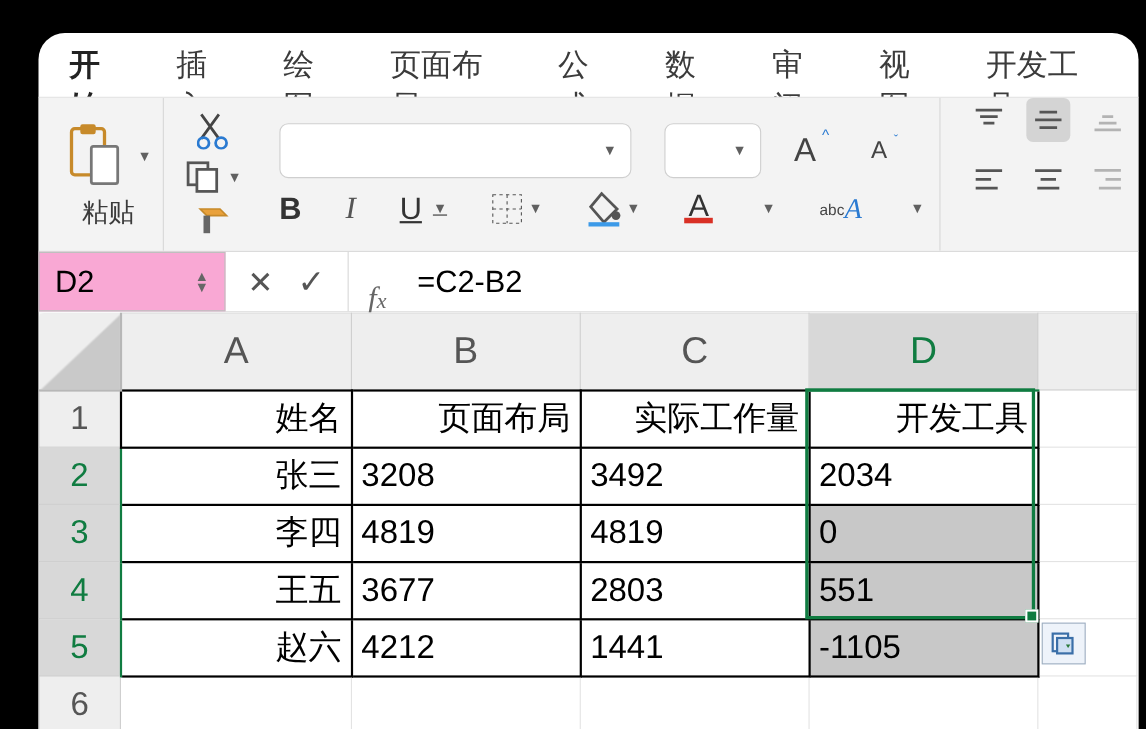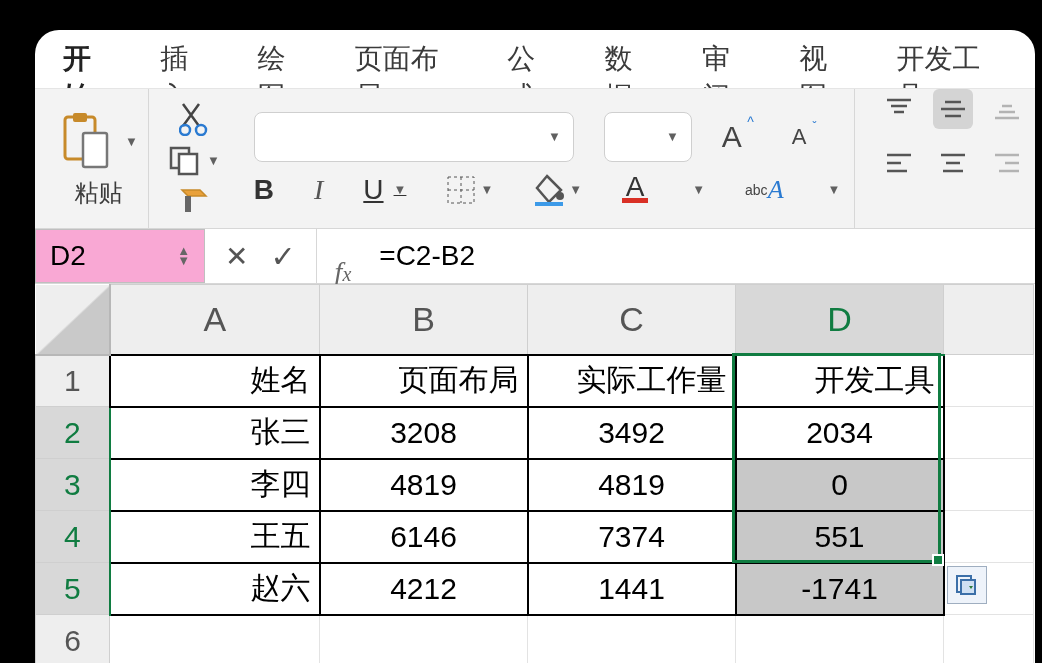--- a/index.html
+++ b/index.html
@@ -101,7 +101,7 @@
   th.rowh.sel { background:#d8d8d8; border-right:2px solid #107c41; color:#107c41;}
   td.cell { height:52px; font-size:30px; border:1px solid #e3e3e3; padding: 0 8px; background:#fff;}
   td.bordered { border:2px solid #000;}
-  td.num { text-align:center;}
+  td.num { text-align:left;}
   td.ctr { text-align:right;}
   td.selgrey { background:#c8c8c8;}
   .colA{width:210px}.colB{width:208px}.colC{width:208px}.colD{width:208px}.colE{width:90px}

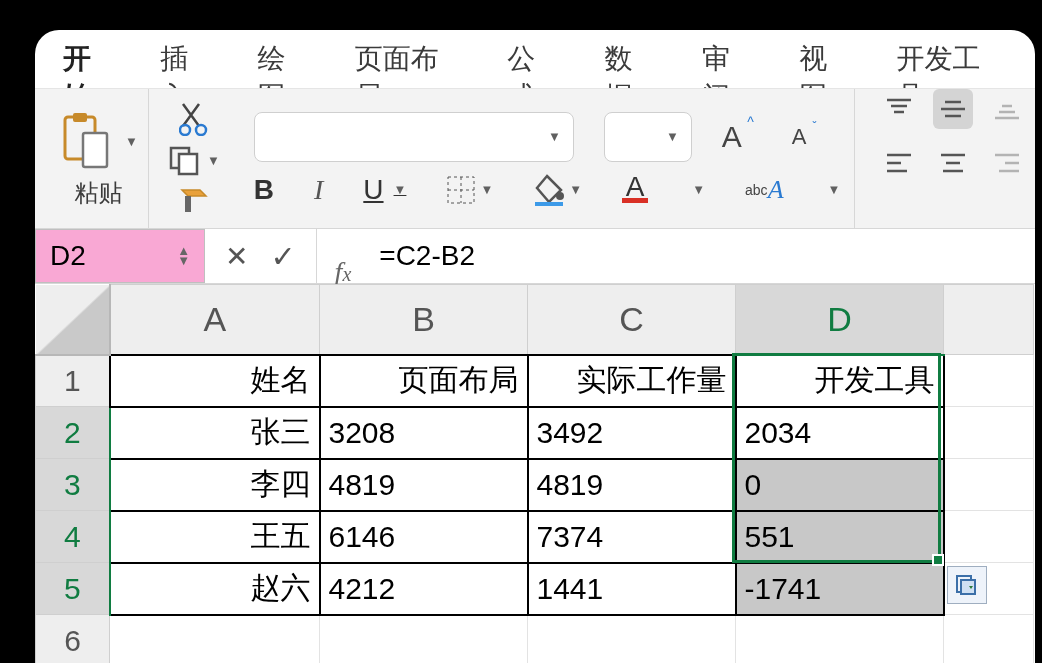--- a/index.html
+++ b/index.html
@@ -342,7 +342,7 @@
       <tr>
         <th class="rowh sel">4</th>
         <td class="cell ctr bordered">王五</td>
-        <td class="cell num bordered">6146</td>
+        <td class="cell num bordered">3677</td>
         <td class="cell num bordered">7374</td>
         <td class="cell num bordered selgrey">551</td>
         <td class="cell"></td>

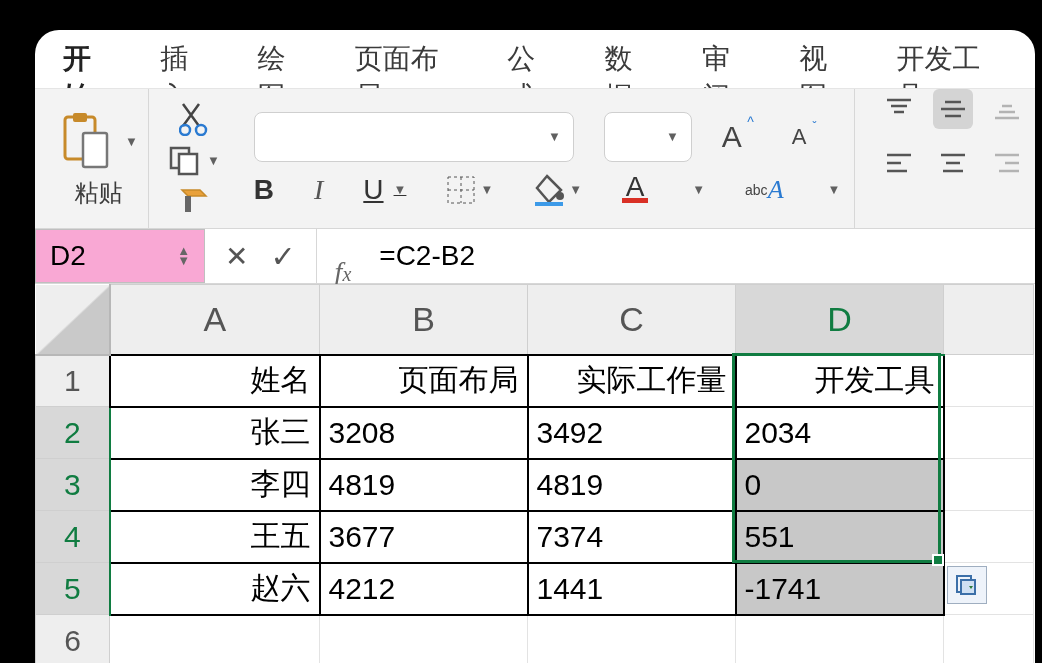--- a/index.html
+++ b/index.html
@@ -343,7 +343,7 @@
         <th class="rowh sel">4</th>
         <td class="cell ctr bordered">王五</td>
         <td class="cell num bordered">3677</td>
-        <td class="cell num bordered">7374</td>
+        <td class="cell num bordered">2803</td>
         <td class="cell num bordered selgrey">551</td>
         <td class="cell"></td>
       </tr>

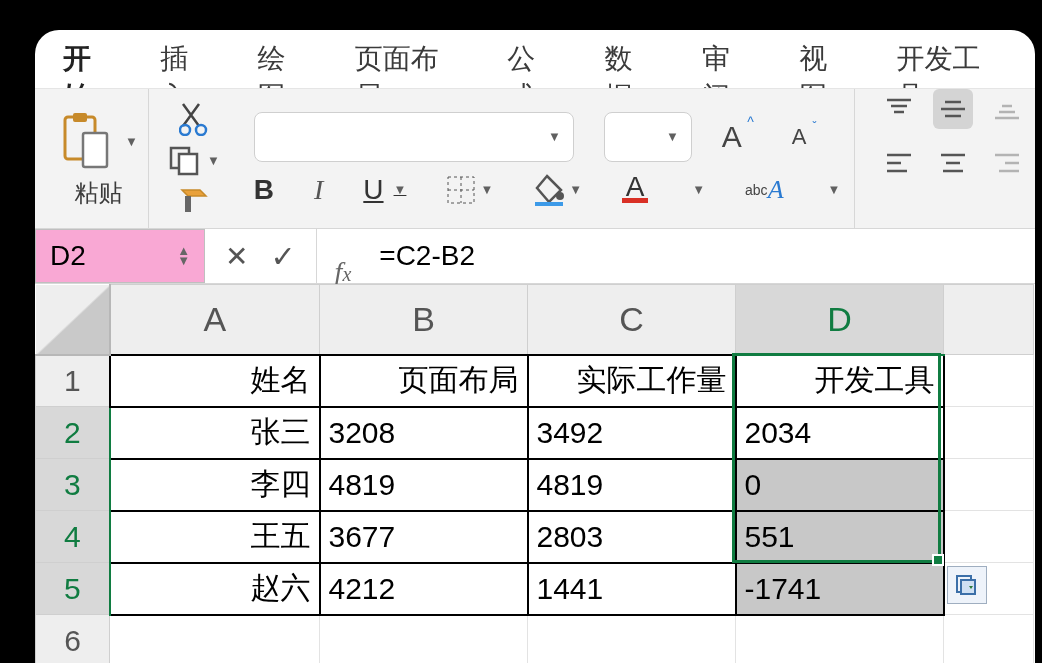--- a/index.html
+++ b/index.html
@@ -352,7 +352,7 @@
         <td class="cell ctr bordered">赵六</td>
         <td class="cell num bordered">4212</td>
         <td class="cell num bordered">1441</td>
-        <td class="cell num bordered selgrey">-1741</td>
+        <td class="cell num bordered selgrey">-1105</td>
         <td class="cell"></td>
       </tr>
       <tr>

